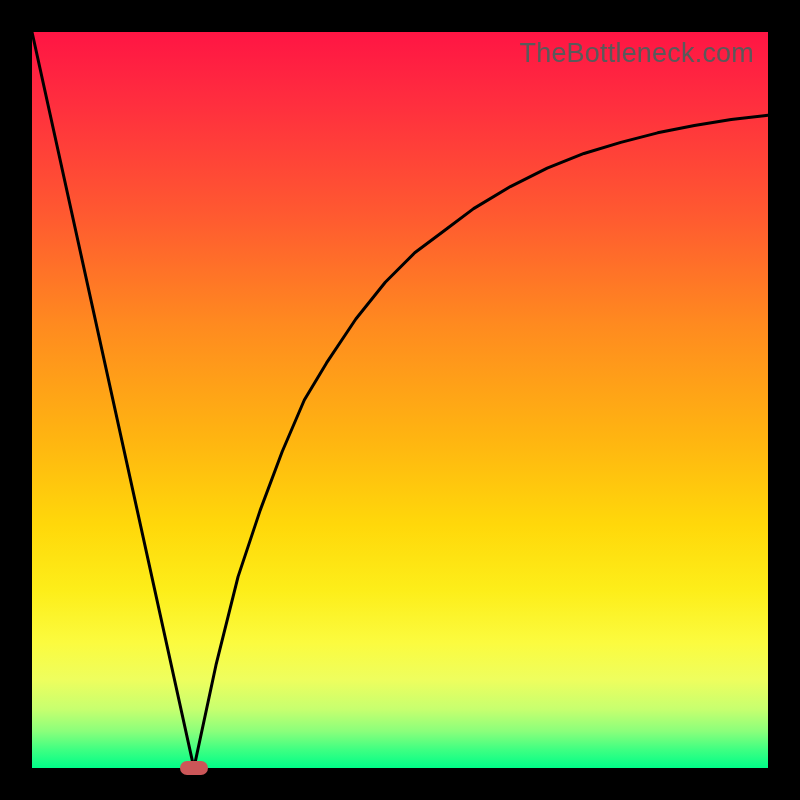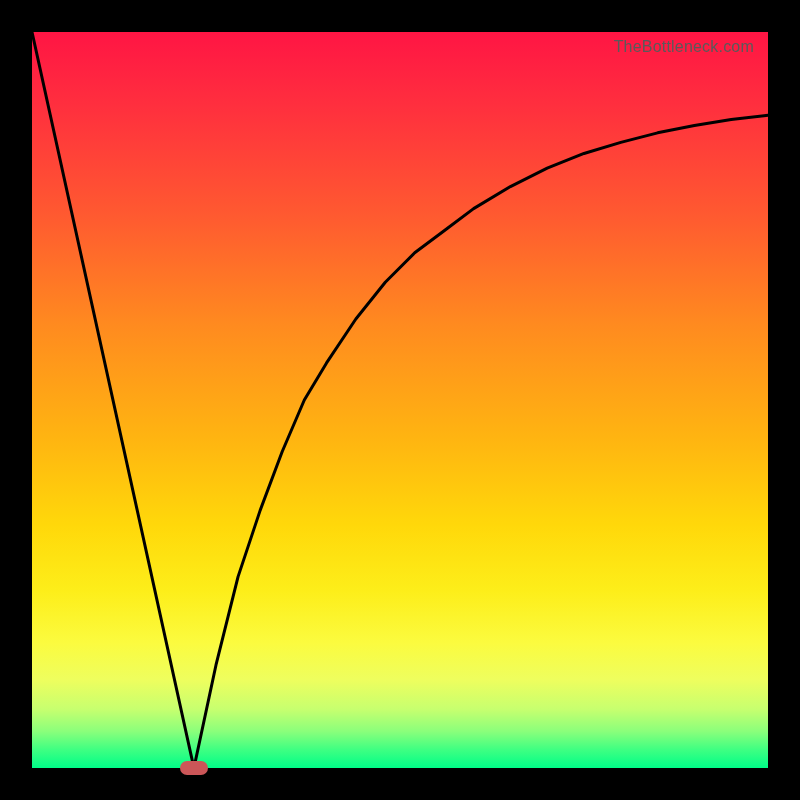--- a/index.html
+++ b/index.html
@@ -45,7 +45,7 @@
     top: 6px;
     right: 14px;
     color: #5a5a5a;
-    font-size: 16px;
+    font-size: 27px;
     font-weight: 400;
     letter-spacing: 0.2px;
     user-select: none;

